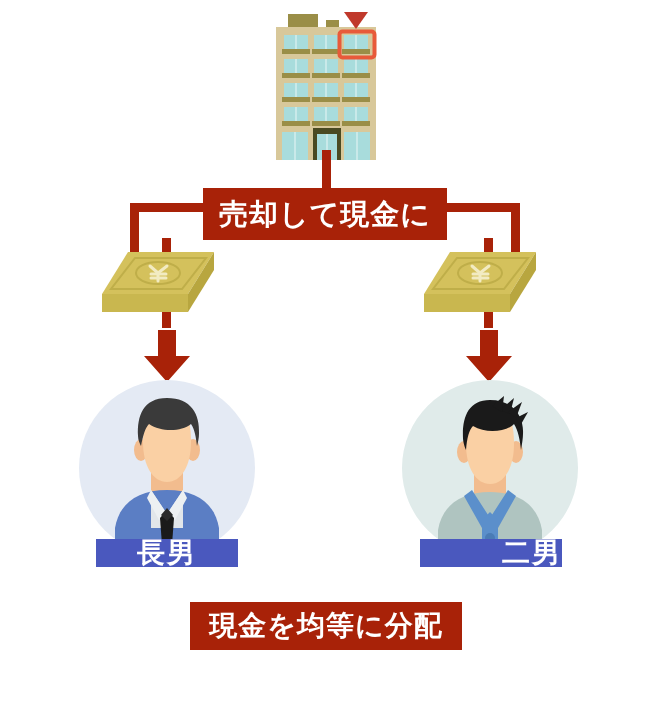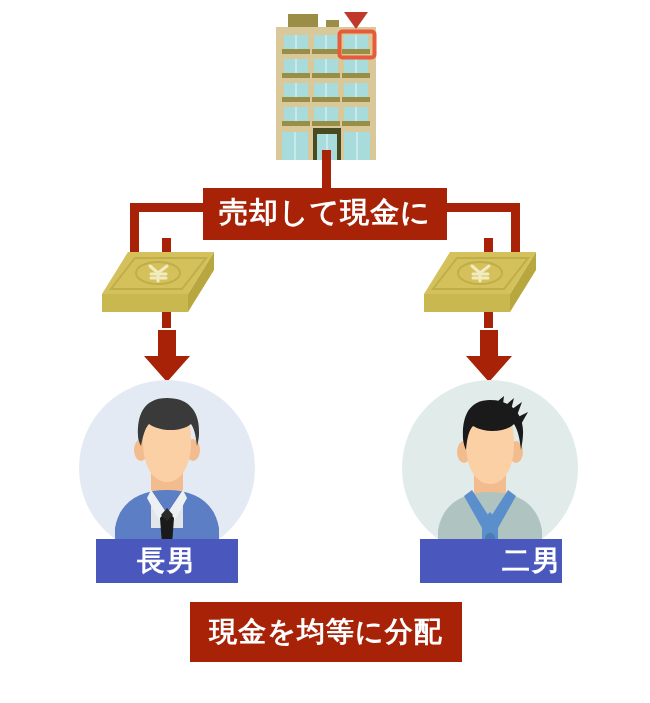--- a/index.html
+++ b/index.html
@@ -47,7 +47,7 @@
   .banner-sale {
     left: 203px; top: 188px; width: 244px; height: 52px;
     background: #A82208;
-    display: flex; align-items: center; justify-content: center; font-family: Liberation Mono, monospace;
+    display: flex; align-items: center; justify-content: center;
   }
   .banner-sale span {
     color: #ffffff;

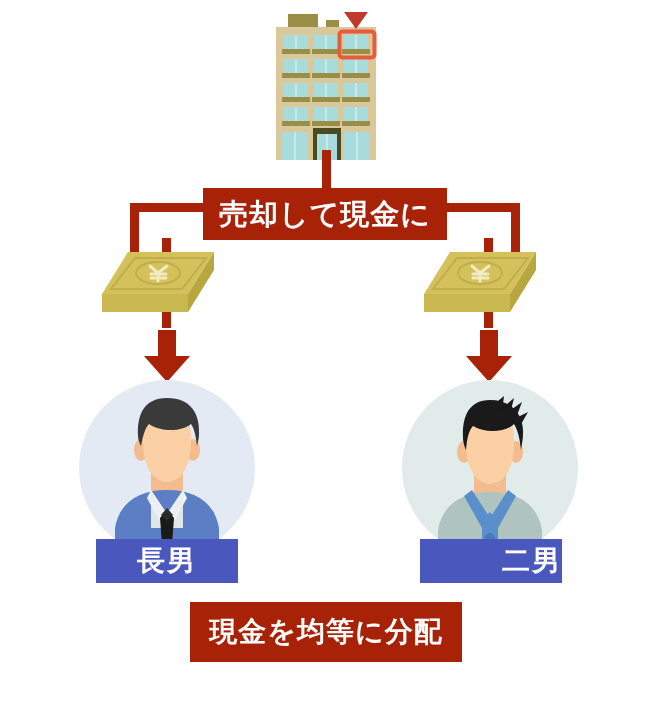--- a/index.html
+++ b/index.html
@@ -95,7 +95,7 @@
 
   
   .person-label {
-    width: 142px; height: 44px;
+    width: 142px; height: 28px;
     background: #4A58BE;
     display: flex; align-items: center; justify-content: center;
   }

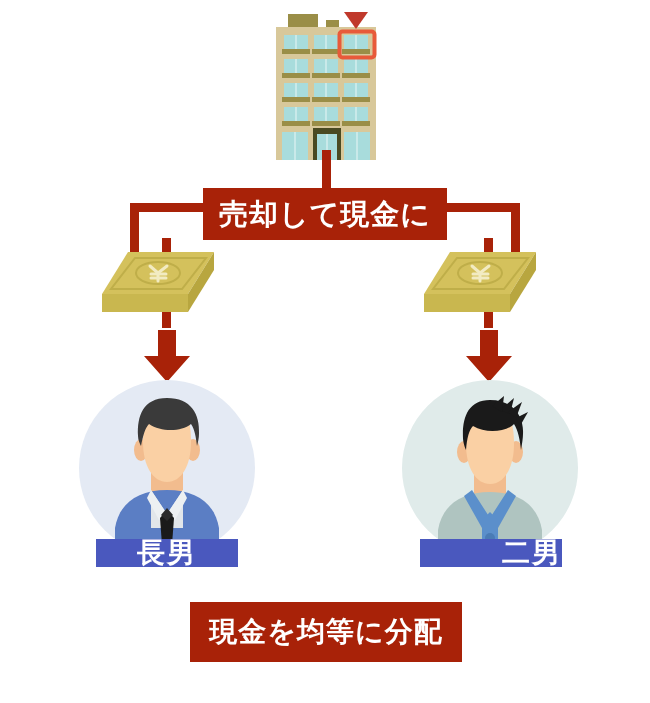--- a/index.html
+++ b/index.html
@@ -59,7 +59,7 @@
 
   
   .banner-bottom {
-    left: 190px; top: 602px; width: 272px; height: 60px;
+    left: 190px; top: 602px; width: 272px; height: 48px;
     background: #A82208;
     display: flex; align-items: center; justify-content: center;
   }

